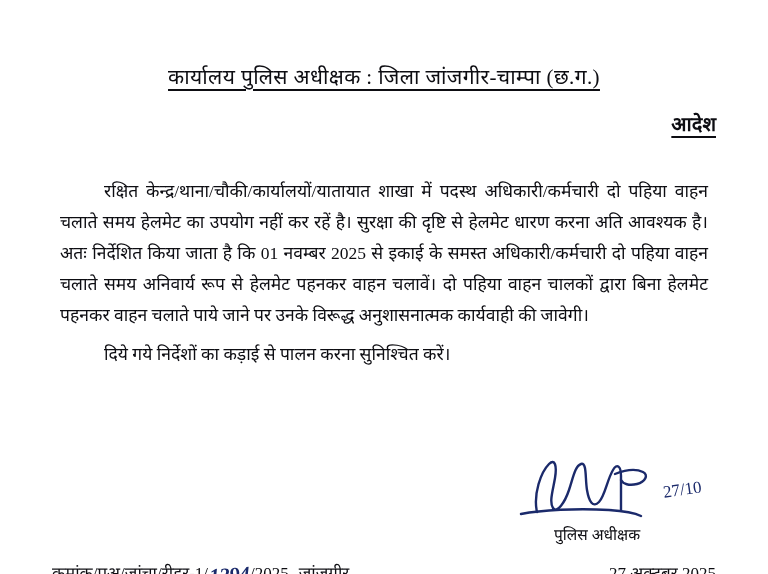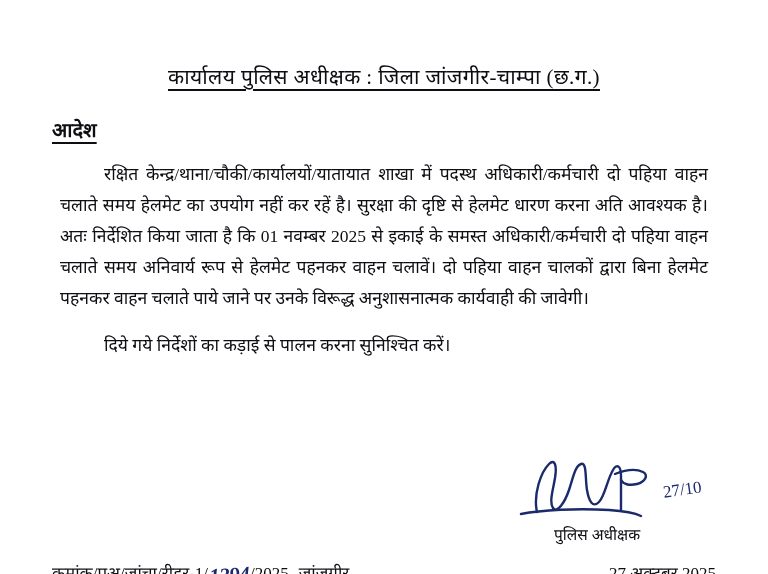--- a/index.html
+++ b/index.html
@@ -33,10 +33,10 @@
     text-decoration-thickness: 1.5px;
   }
   .order-title {
-    text-align: left;
+    text-align: right;
     font-size: 20px;
     font-weight: bold;
-    margin-top: 26px;
+    margin-top: 20px;
     text-decoration: underline;
     text-underline-offset: 5px;
     text-decoration-thickness: 1.5px;

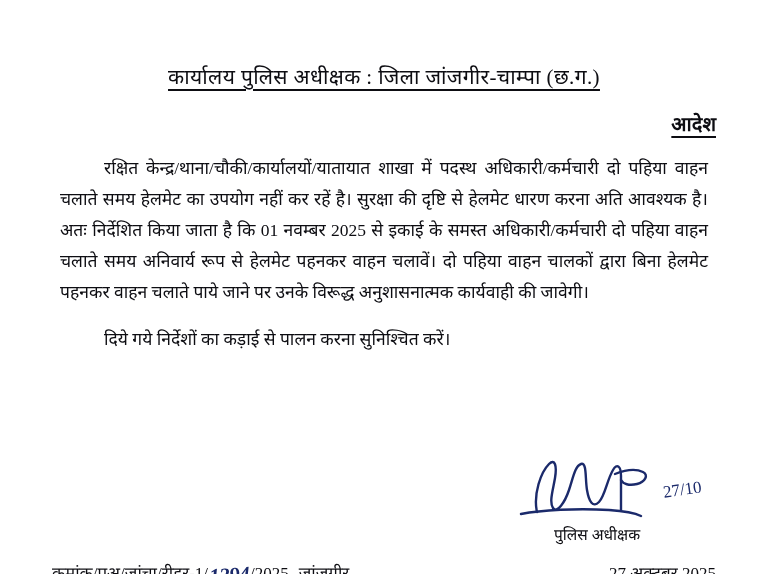--- a/index.html
+++ b/index.html
@@ -42,7 +42,7 @@
     text-decoration-thickness: 1.5px;
   }
   .body-text {
-    margin-top: 16px;
+    margin-top: 39px;
     font-size: 17.5px;
     line-height: 31px;
     text-align: justify;

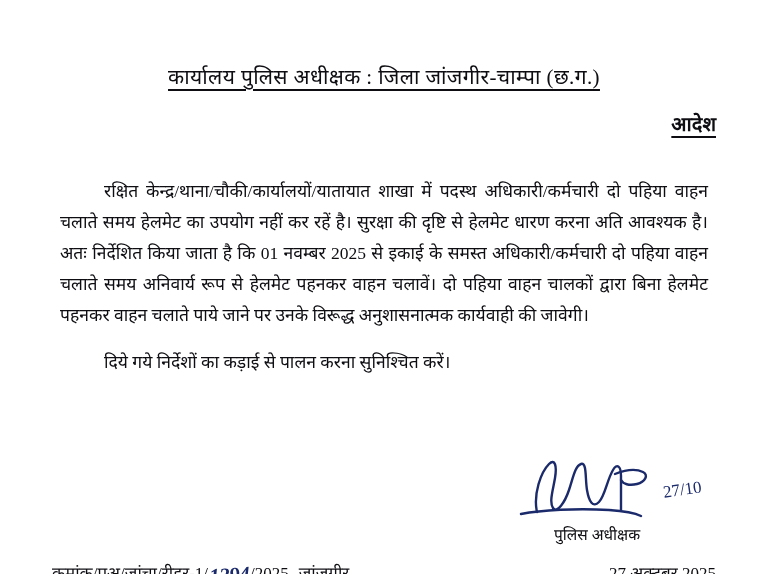--- a/index.html
+++ b/index.html
@@ -51,7 +51,7 @@
     padding: 0 8px;
   }
   .body-text-2 {
-    margin-top: 16px;
+    margin-top: 8px;
     font-size: 17.5px;
     line-height: 31px;
     text-indent: 44px;

